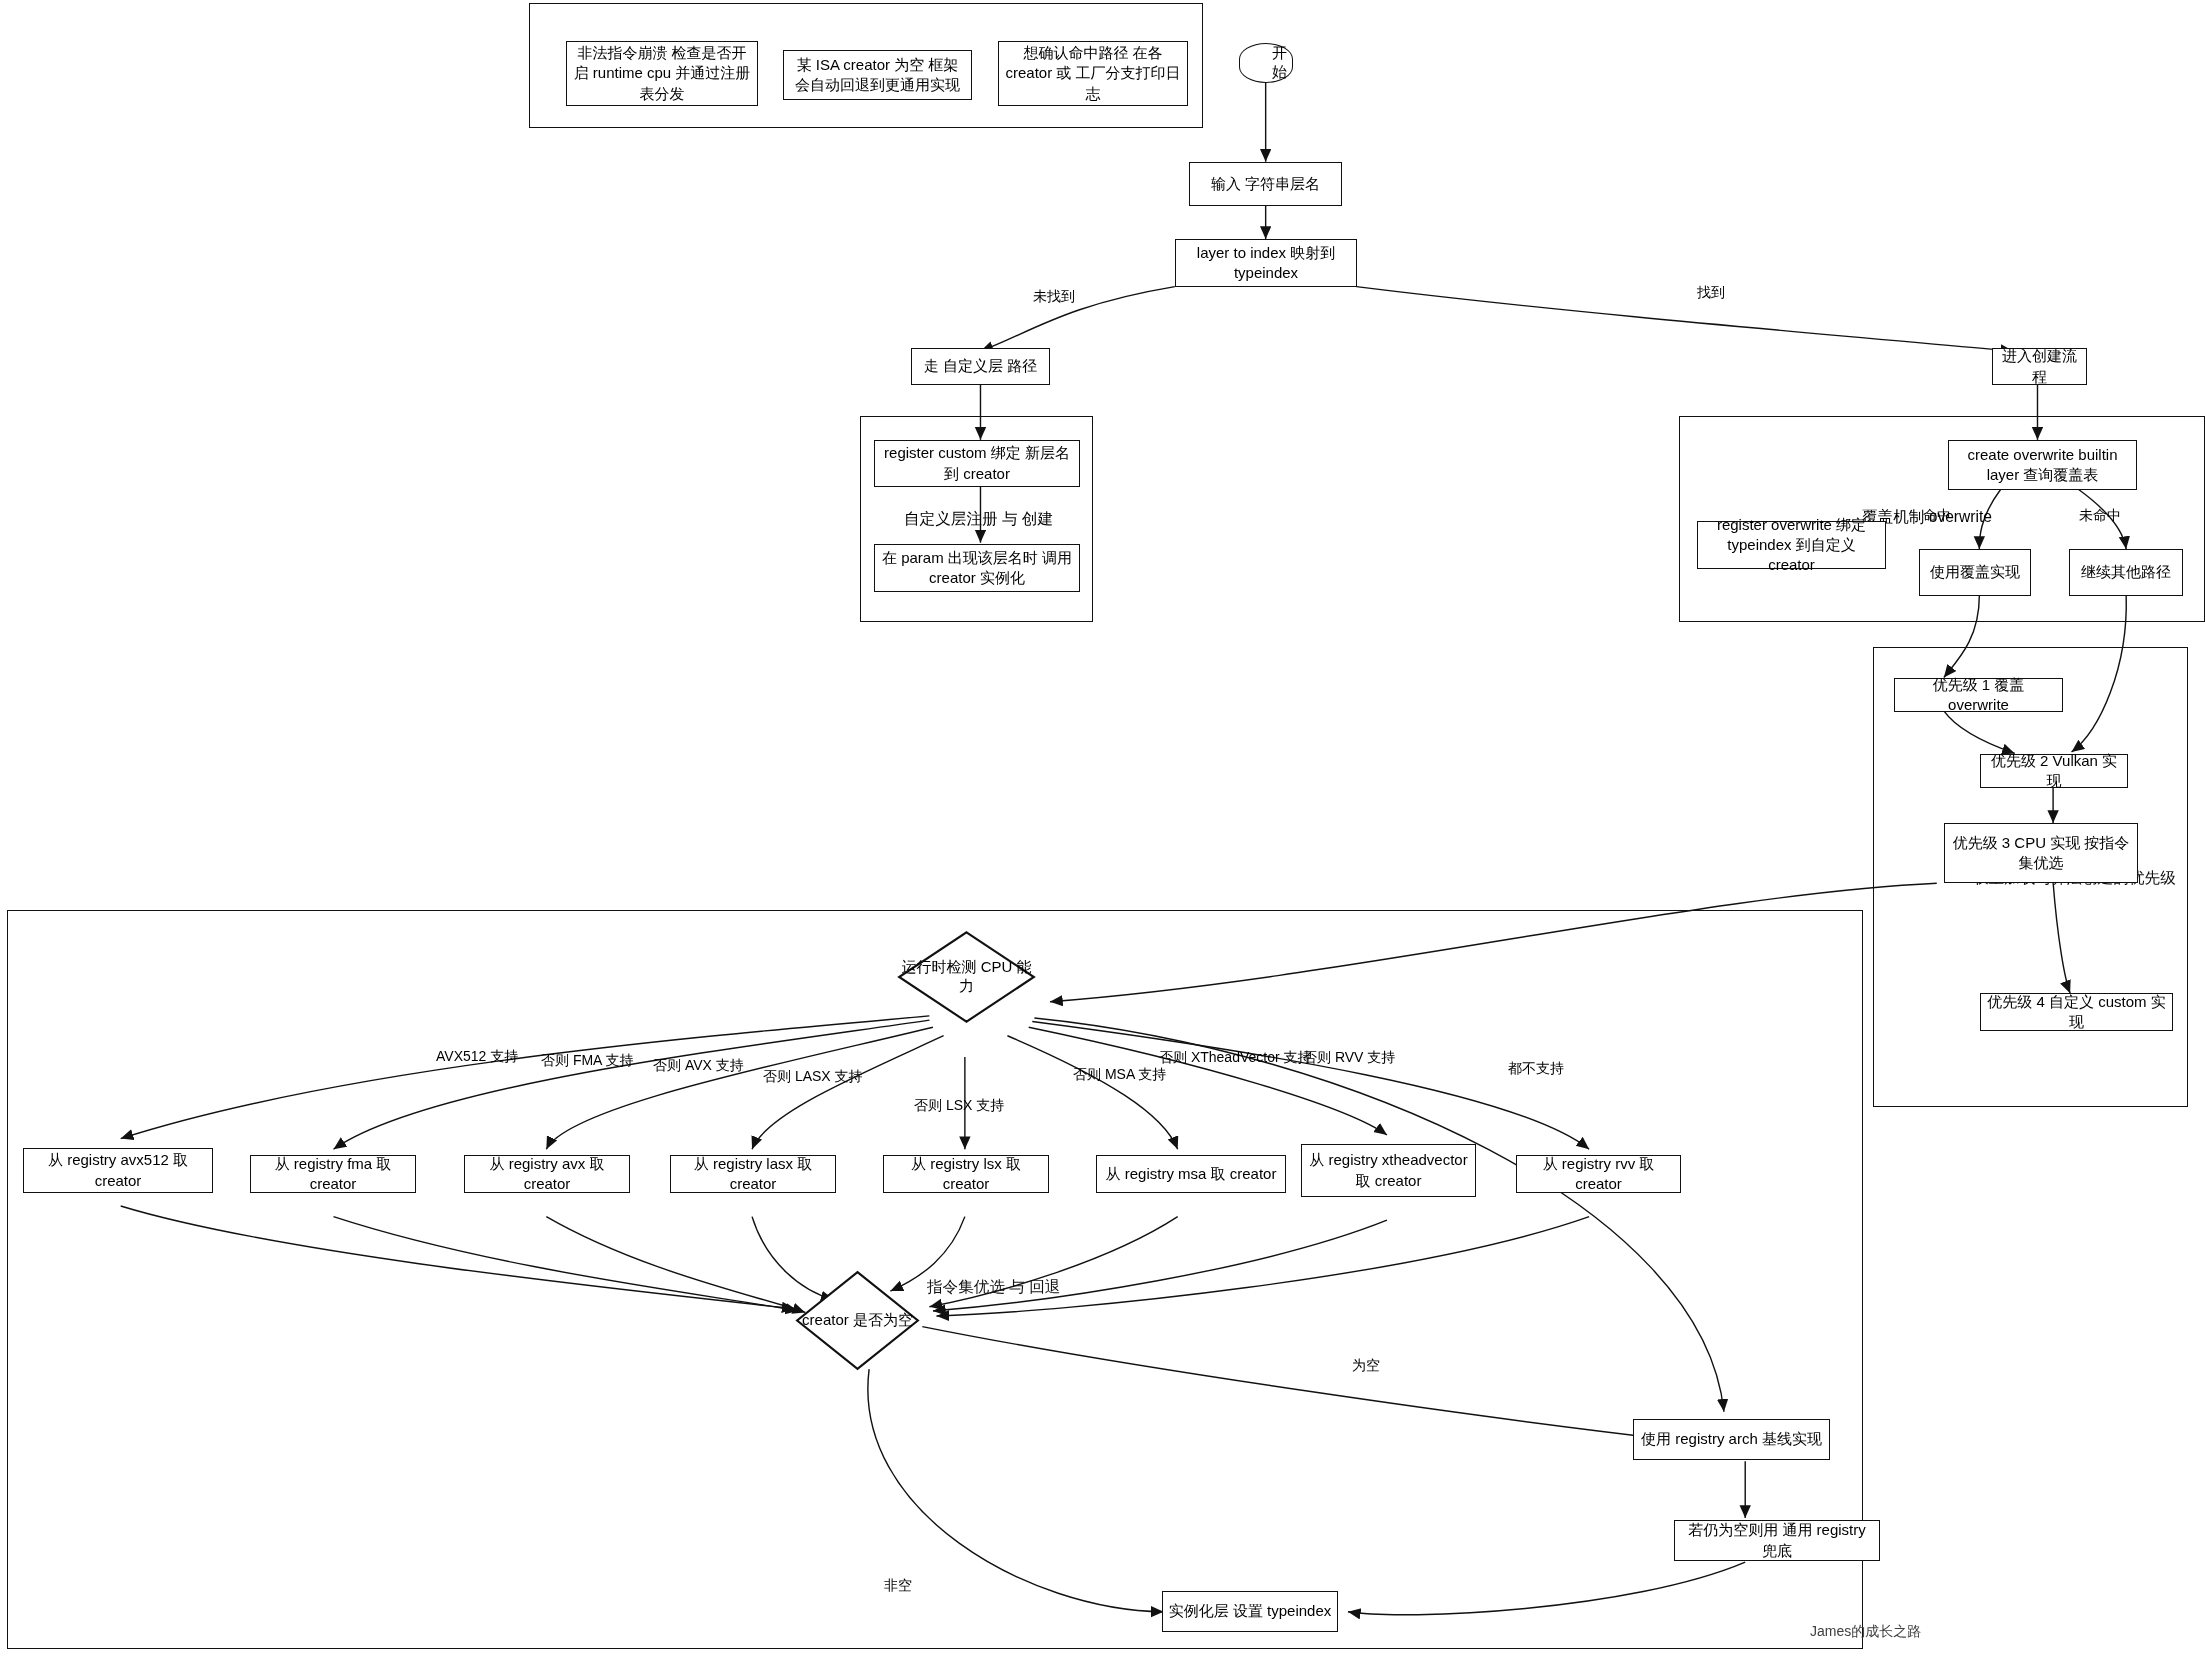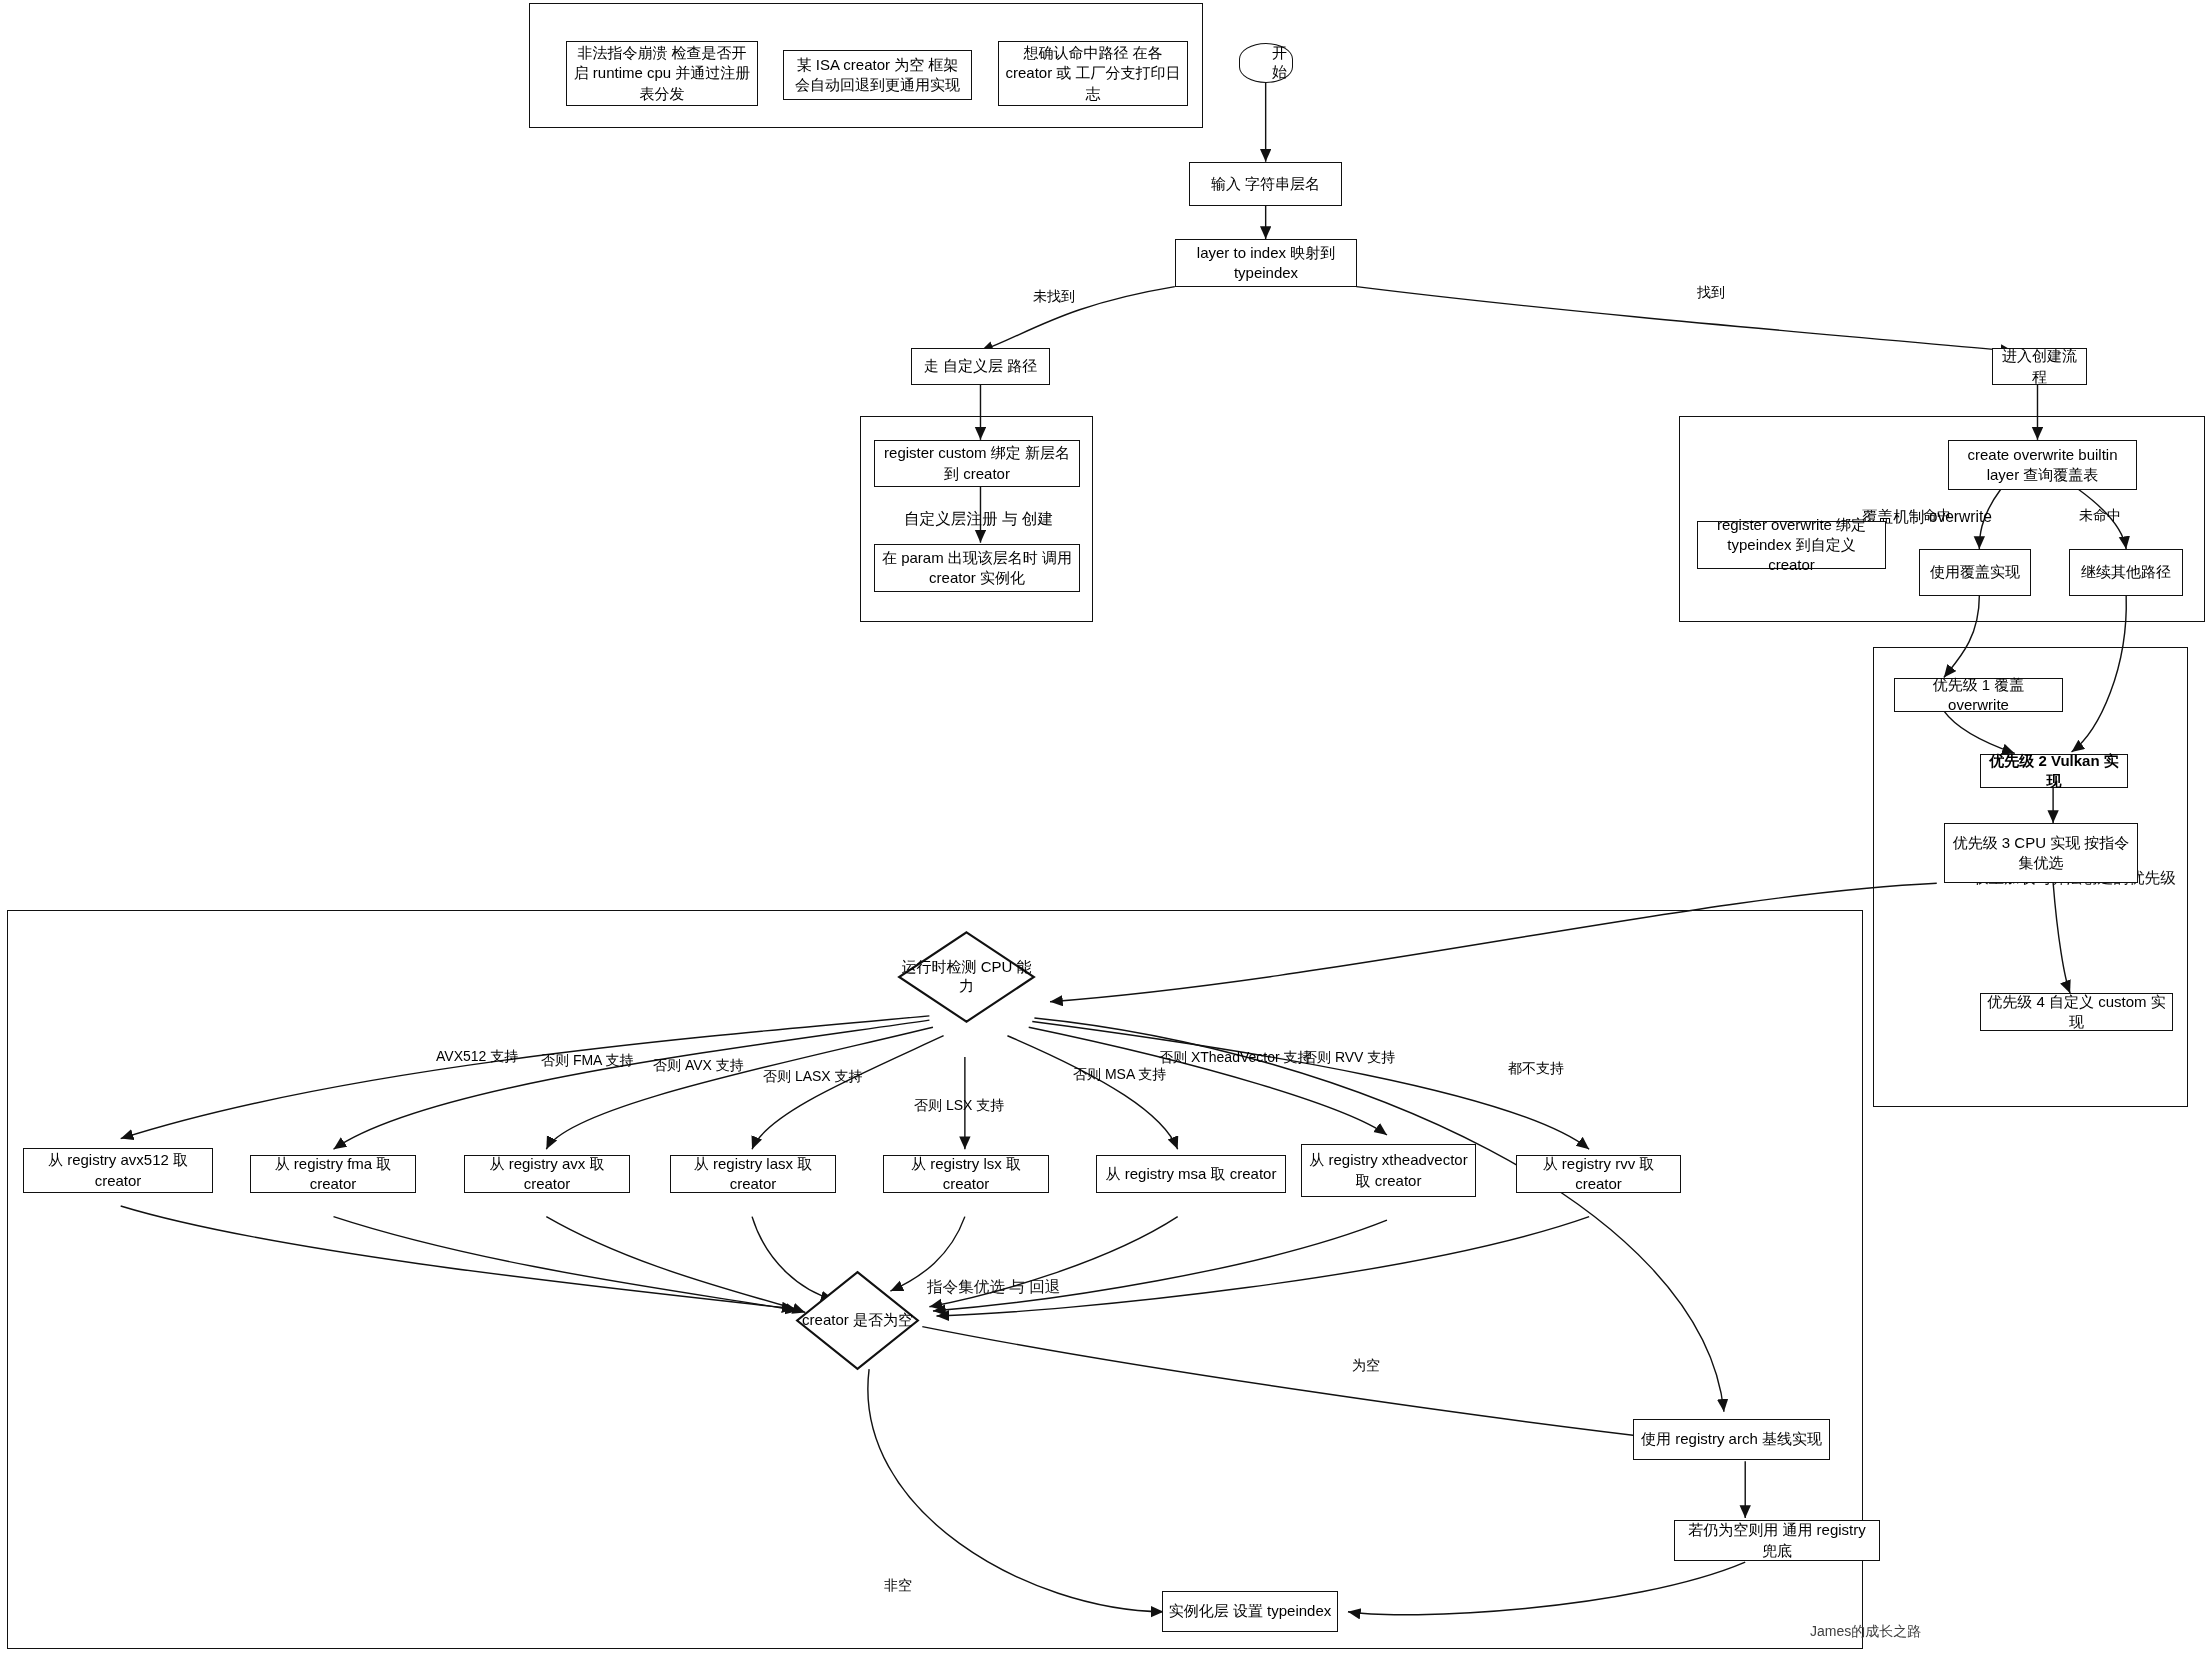--- a/index.html
+++ b/index.html
@@ -139,7 +139,7 @@
 
   <div class="cluster" style="left:1873px;top:647px;width:315px;height:460px;"></div>
   <div class="node" style="left:1894px;top:678px;width:169px;height:34px;">优先级 1 覆盖 overwrite</div>
-  <div class="node" style="left:1980px;top:754px;width:148px;height:34px;font-weight:bold;">优先级 2 Vulkan 实现</div>
+  <div class="node" style="left:1980px;top:754px;width:148px;height:34px;">优先级 2 Vulkan 实现</div>
   <div class="node" style="left:1944px;top:823px;width:194px;height:60px;">优先级 3 CPU 实现 按指令集优选</div>
   <div class="cluster-label" style="left:1929px;top:868px;color:#111;">权重加载与算法创建的优先级</div>
   <div class="node" style="left:1980px;top:993px;width:193px;height:38px;">优先级 4 自定义 custom 实现</div>

